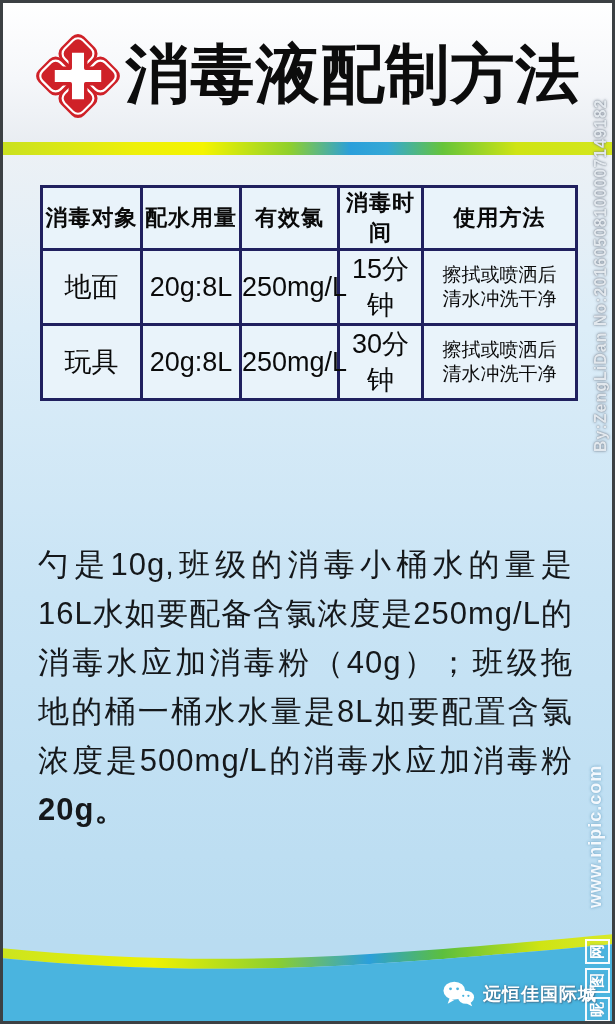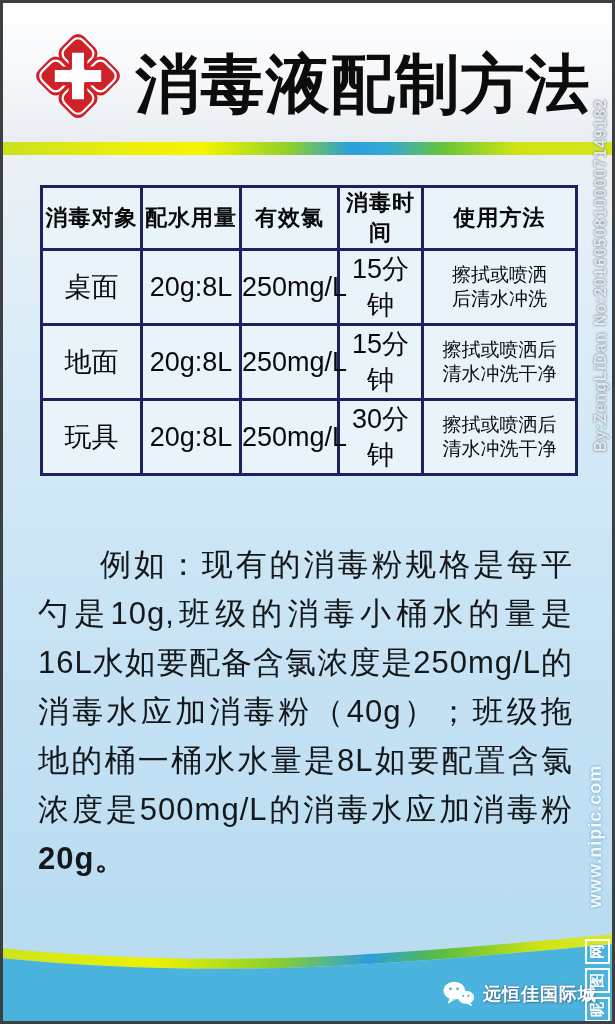--- a/index.html
+++ b/index.html
@@ -19,7 +19,7 @@
   }
   .logo { position:absolute; left:32px; top:26px; width:86px; height:94px; }
   .title {
-    position:absolute; left:116px; top:22px; width:468px; margin:10px;
+    position:absolute; left:116px; top:22px; width:468px; margin:0;
     font-family:"Liberation Serif", serif; font-weight:900;
     font-size:64px; line-height:100px; letter-spacing:1px;
     color:#0c0c0c; white-space:nowrap; text-align:center;

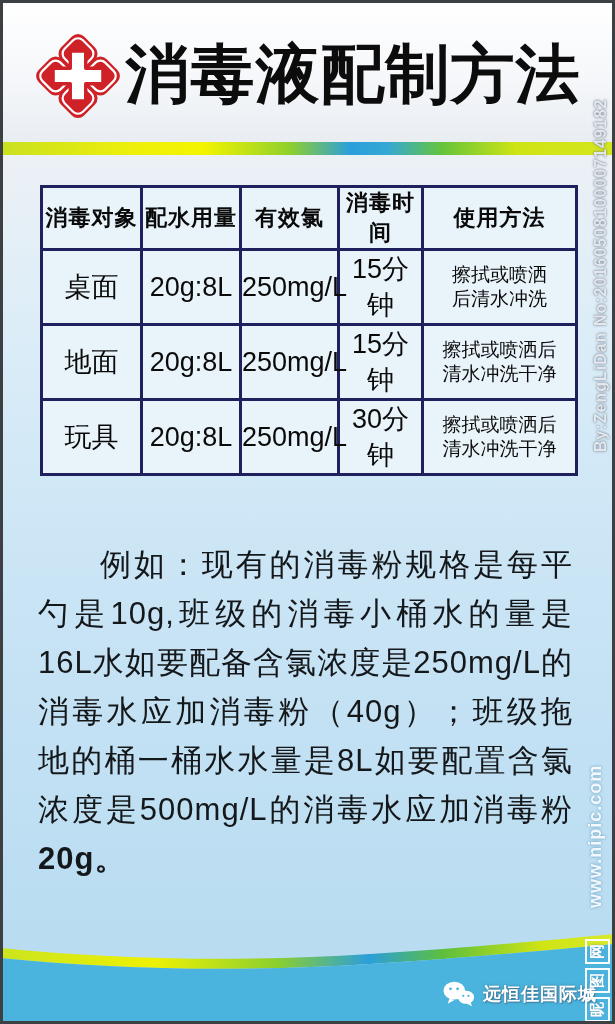--- a/index.html
+++ b/index.html
@@ -123,13 +123,6 @@
       </thead>
     <tbody>
         <tr>
-          <td>桌面</td>
-          <td>20g:8L</td>
-          <td>250mg/L</td>
-          <td>15分钟</td>
-          <td class="method">擦拭或喷洒<br>后清水冲洗</td>
-        </tr>
-        <tr>
           <td>地面</td>
           <td>20g:8L</td>
           <td>250mg/L</td>

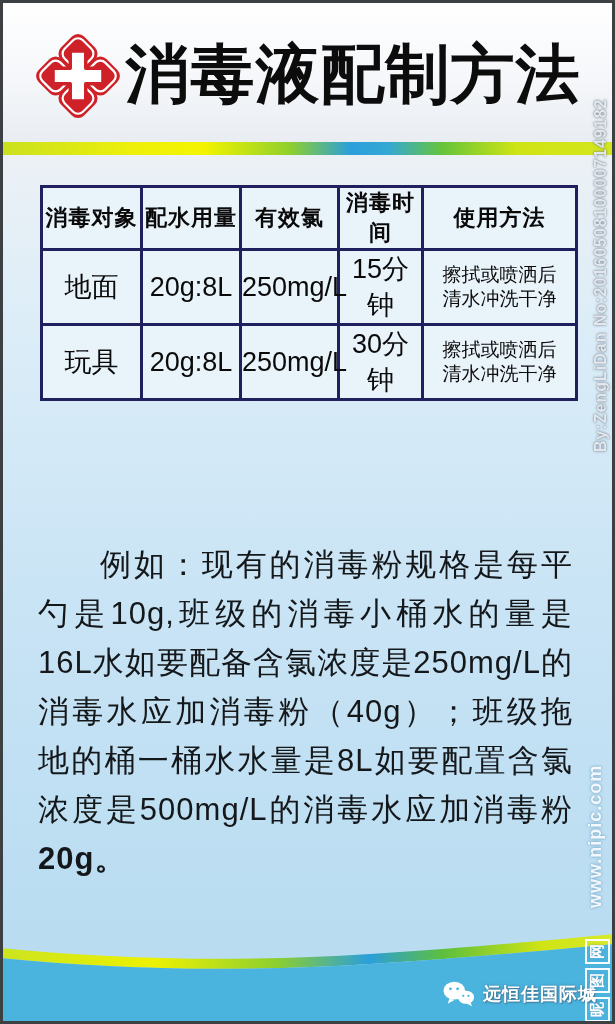--- a/index.html
+++ b/index.html
@@ -140,7 +140,6 @@
   </table>
 
   <div class="example">
-      <div class="line first">例如：现有的消毒粉规格是每平</div>
       <div class="line">勺是10g,班级的消毒小桶水的量是</div>
       <div class="line">16L水如要配备含氯浓度是250mg/L的</div>
       <div class="line">消毒水应加消毒粉（40g）；班级拖</div>

